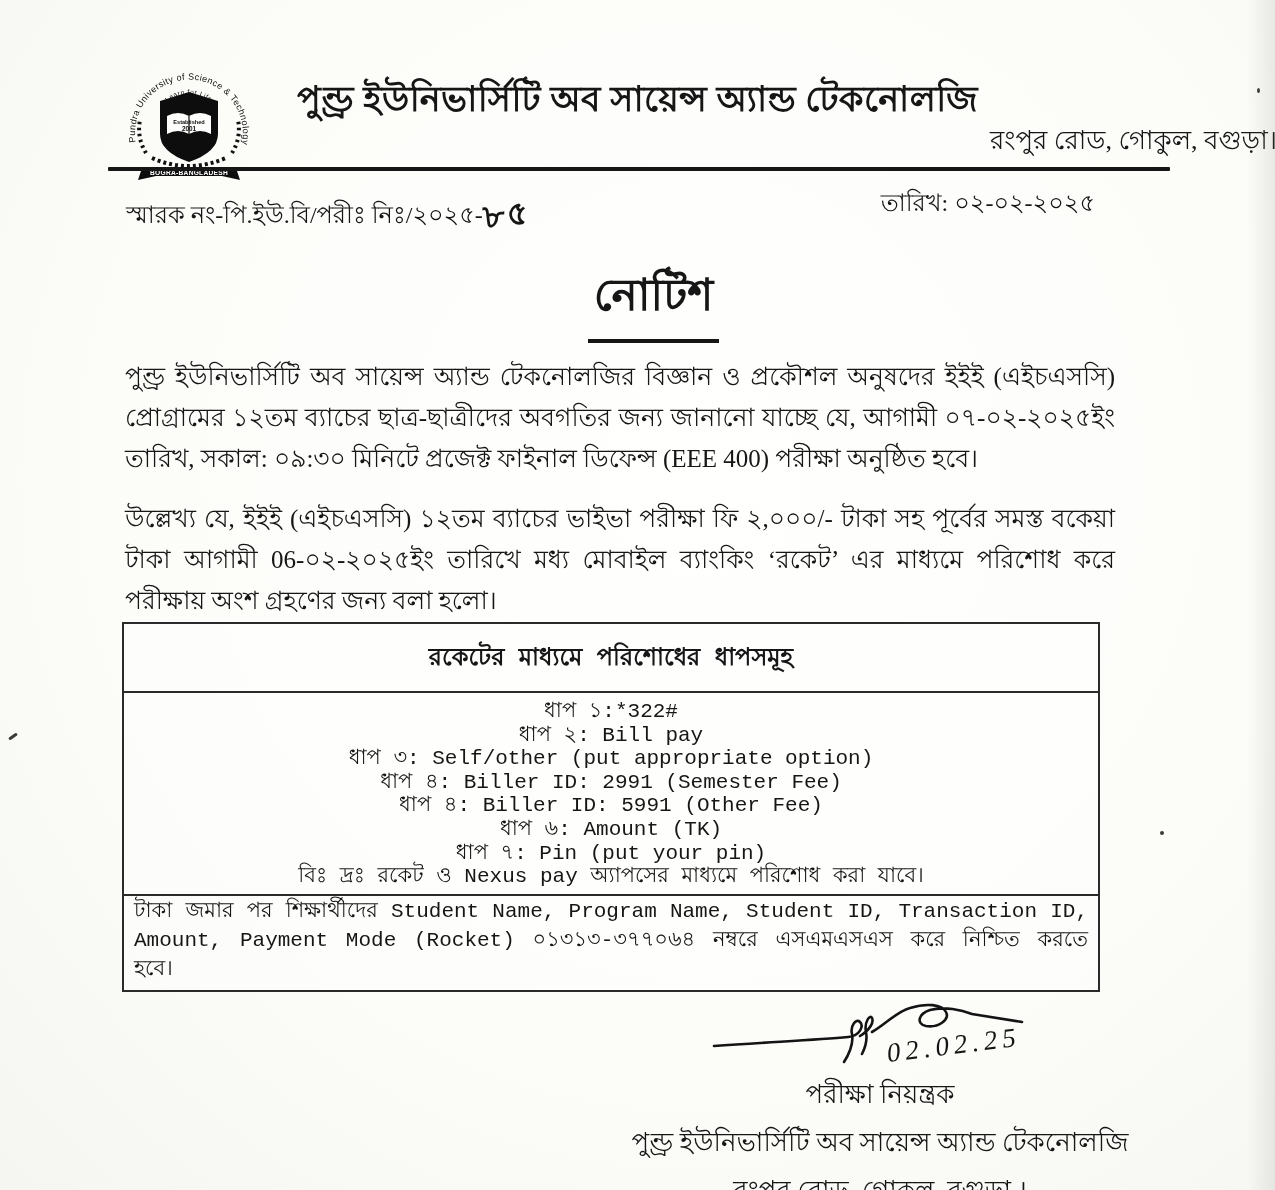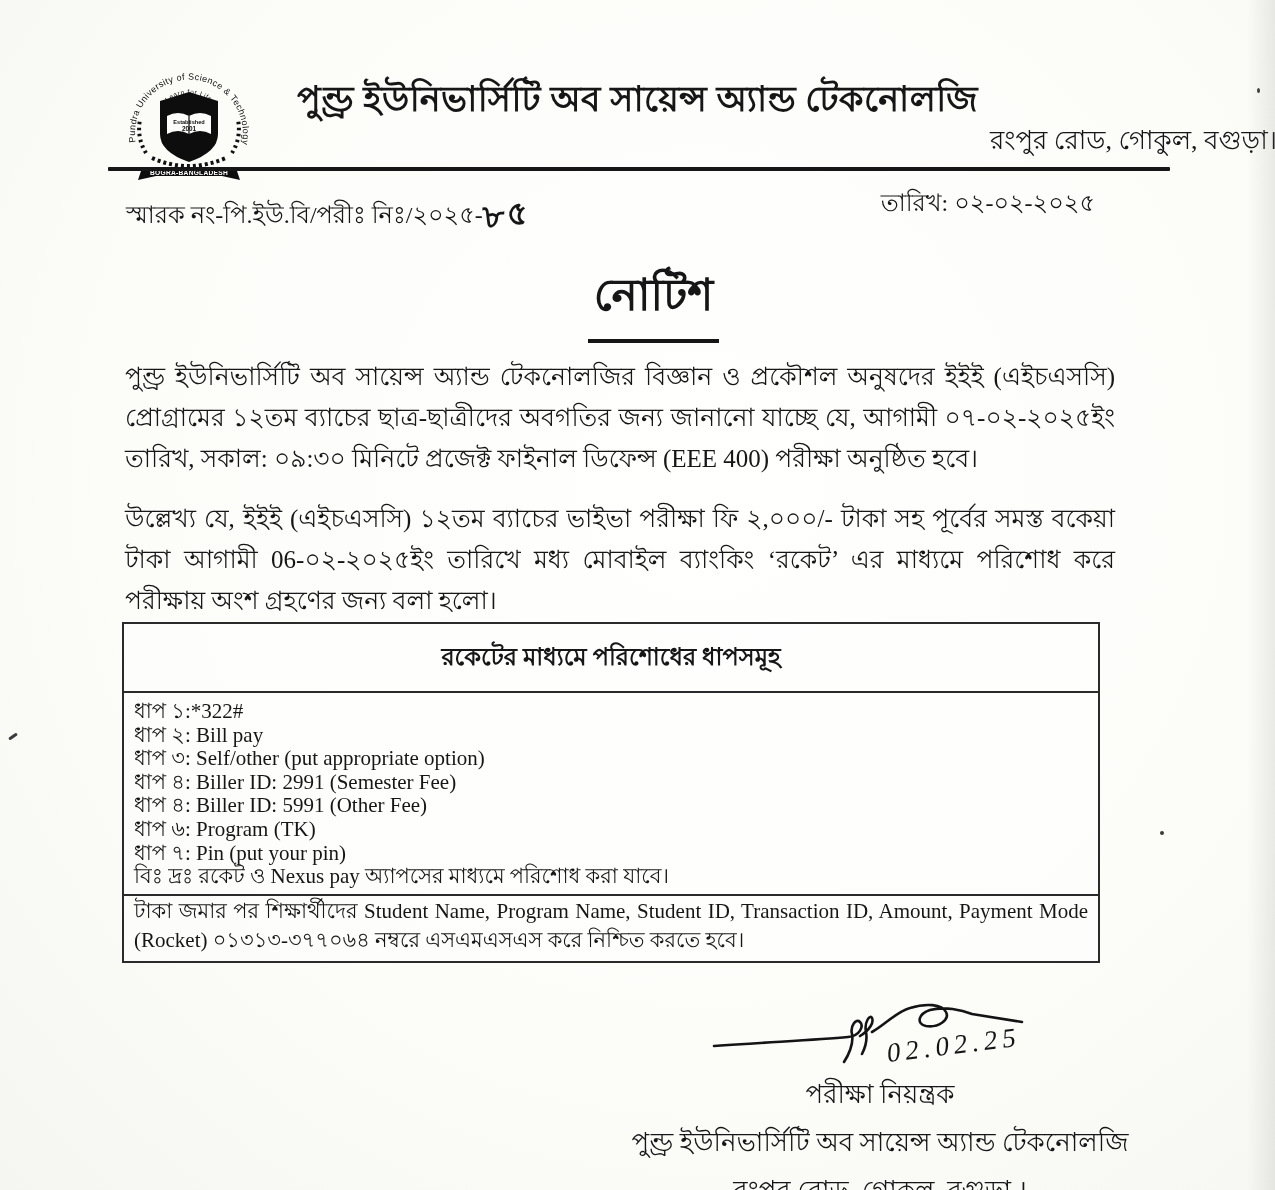--- a/index.html
+++ b/index.html
@@ -51,7 +51,7 @@
   
   .steps-table{
     position:absolute;left:122px;top:622px;width:974px;
-    border:2px solid #2a2a2a;background:rgba(255,255,255,.35);
+    border:2px solid #2a2a2a;background:rgba(255,255,255,.35);font-family:Liberation Mono, monospace;
   }
   .tbl-head{
     border-bottom:2px solid #2a2a2a;

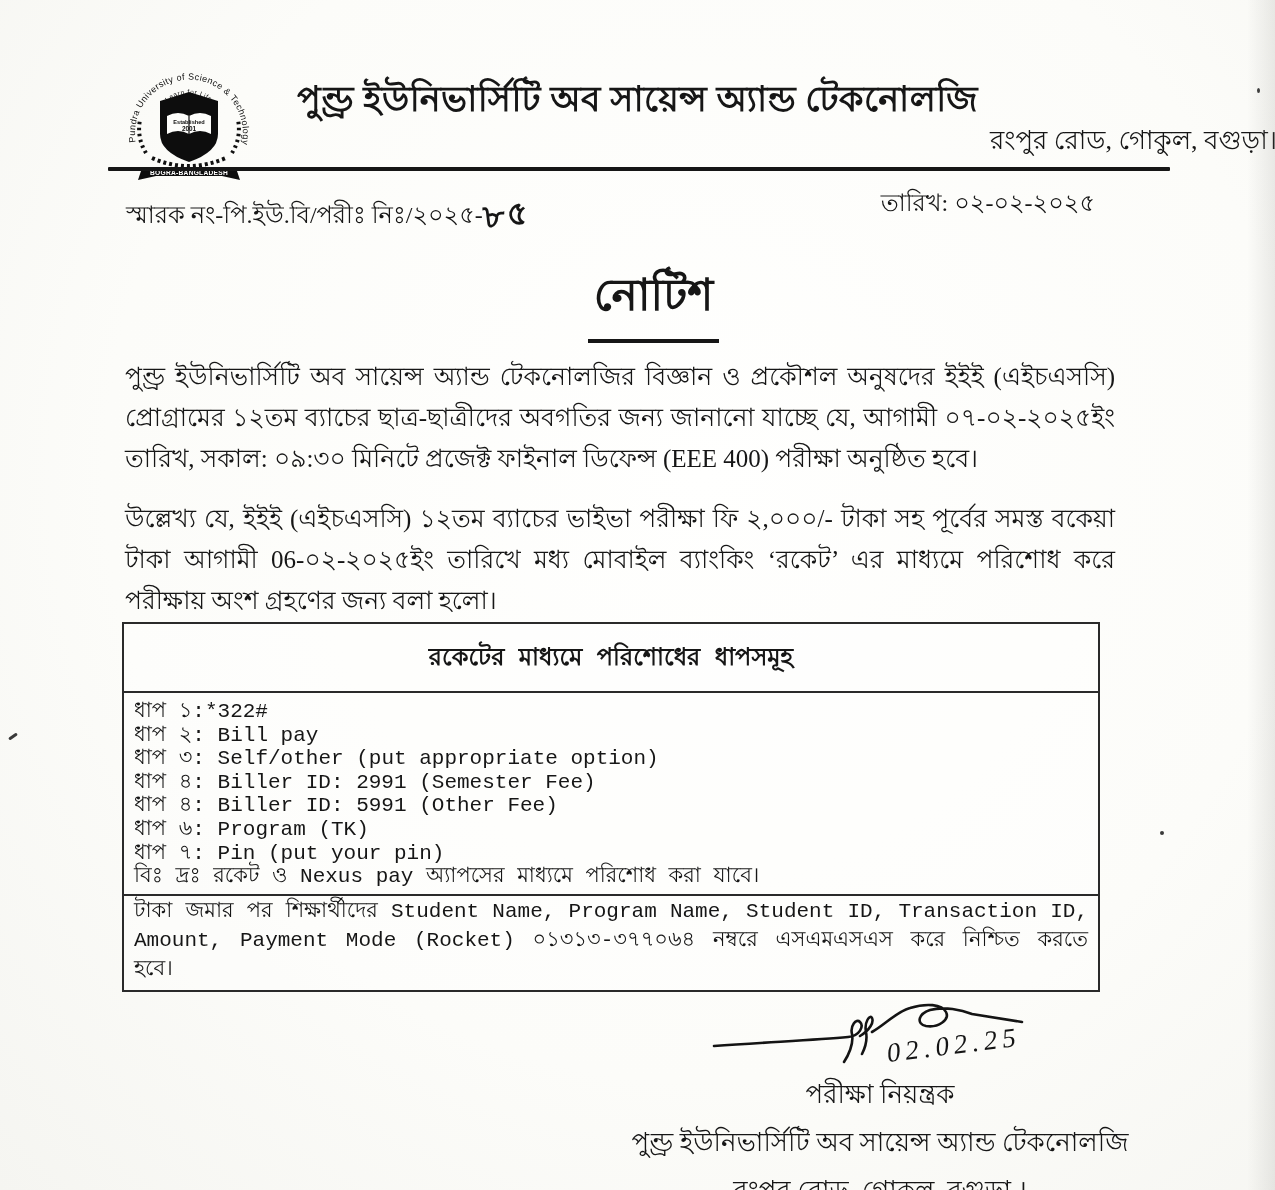--- a/index.html
+++ b/index.html
@@ -58,7 +58,7 @@
     text-align:center;font-size:24px;font-weight:bold;
     padding:14px 0 13px 0;
   }
-  .tbl-steps{padding:7px 10px 5px 10px;}
+  .tbl-steps{padding:7px 10px 5px 10px;text-align:center;}
   .step-line{font-size:21px;line-height:23.6px;white-space:nowrap;}
   .tbl-note{
     border-top:2px solid #2a2a2a;

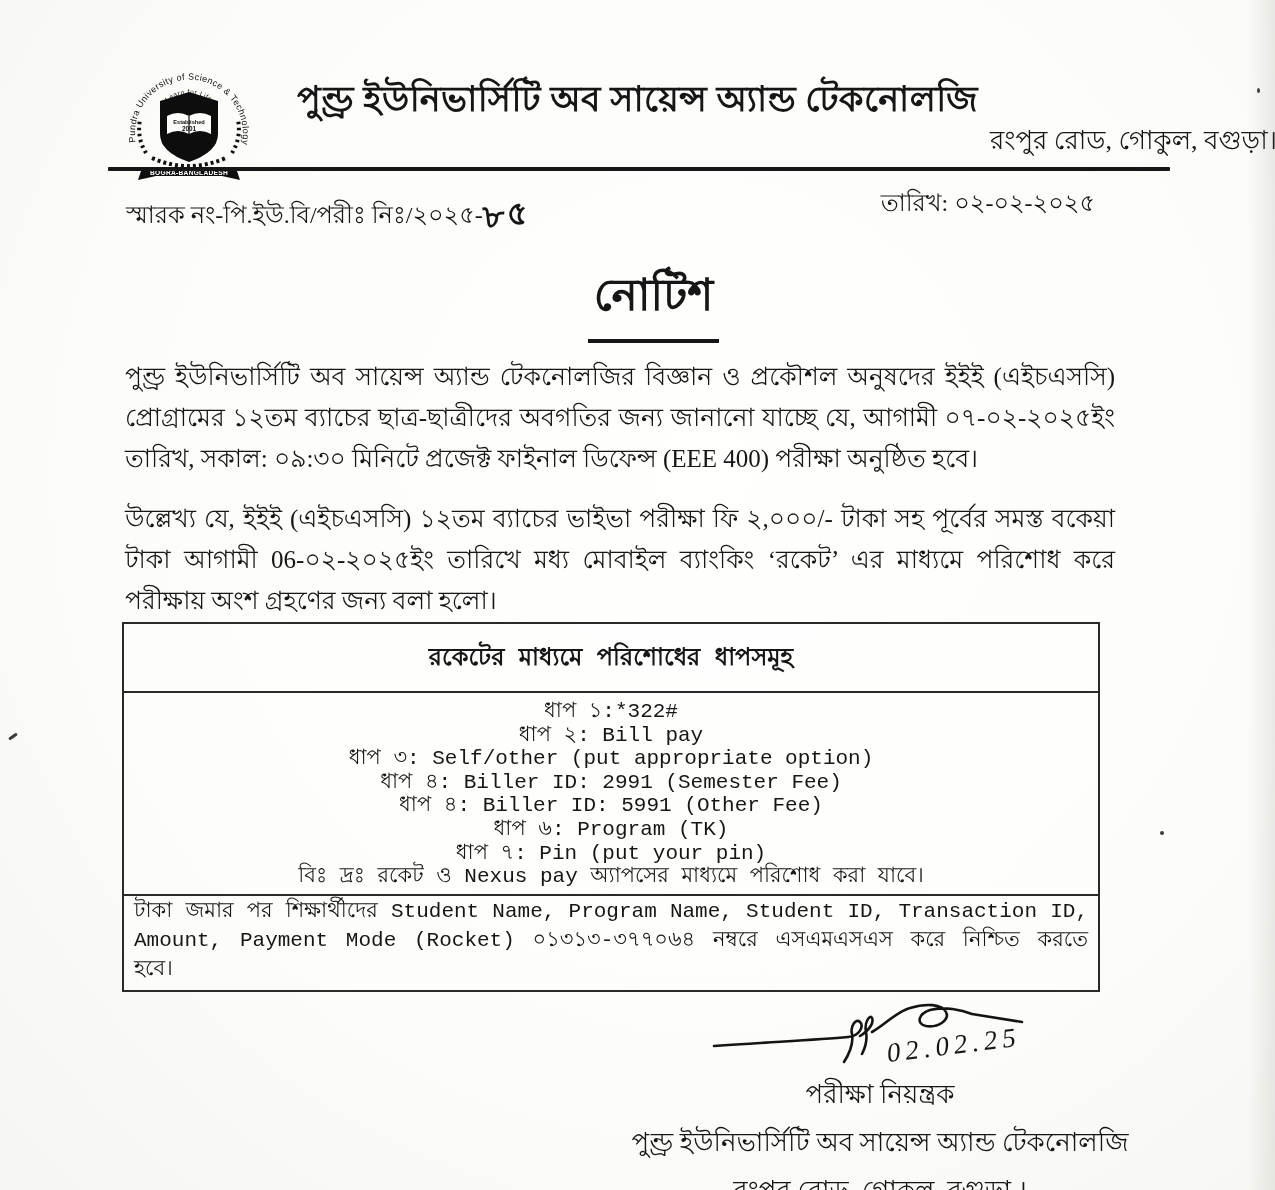--- a/index.html
+++ b/index.html
@@ -137,7 +137,7 @@
       <div class="step-line">ধাপ ৩: Self/other (put appropriate option)</div>
       <div class="step-line">ধাপ ৪: Biller ID: 2991 (Semester Fee)</div>
       <div class="step-line">ধাপ ৪: Biller ID: 5991 (Other Fee)</div>
-      <div class="step-line">ধাপ ৬: Program (TK)</div>
+      <div class="step-line">ধাপ ৬: Amount (TK)</div>
       <div class="step-line">ধাপ ৭: Pin (put your pin)</div>
       <div class="step-line">বিঃ দ্রঃ রকেট ও Nexus pay অ্যাপসের মাধ্যমে পরিশোধ করা যাবে।</div>
     </div>

